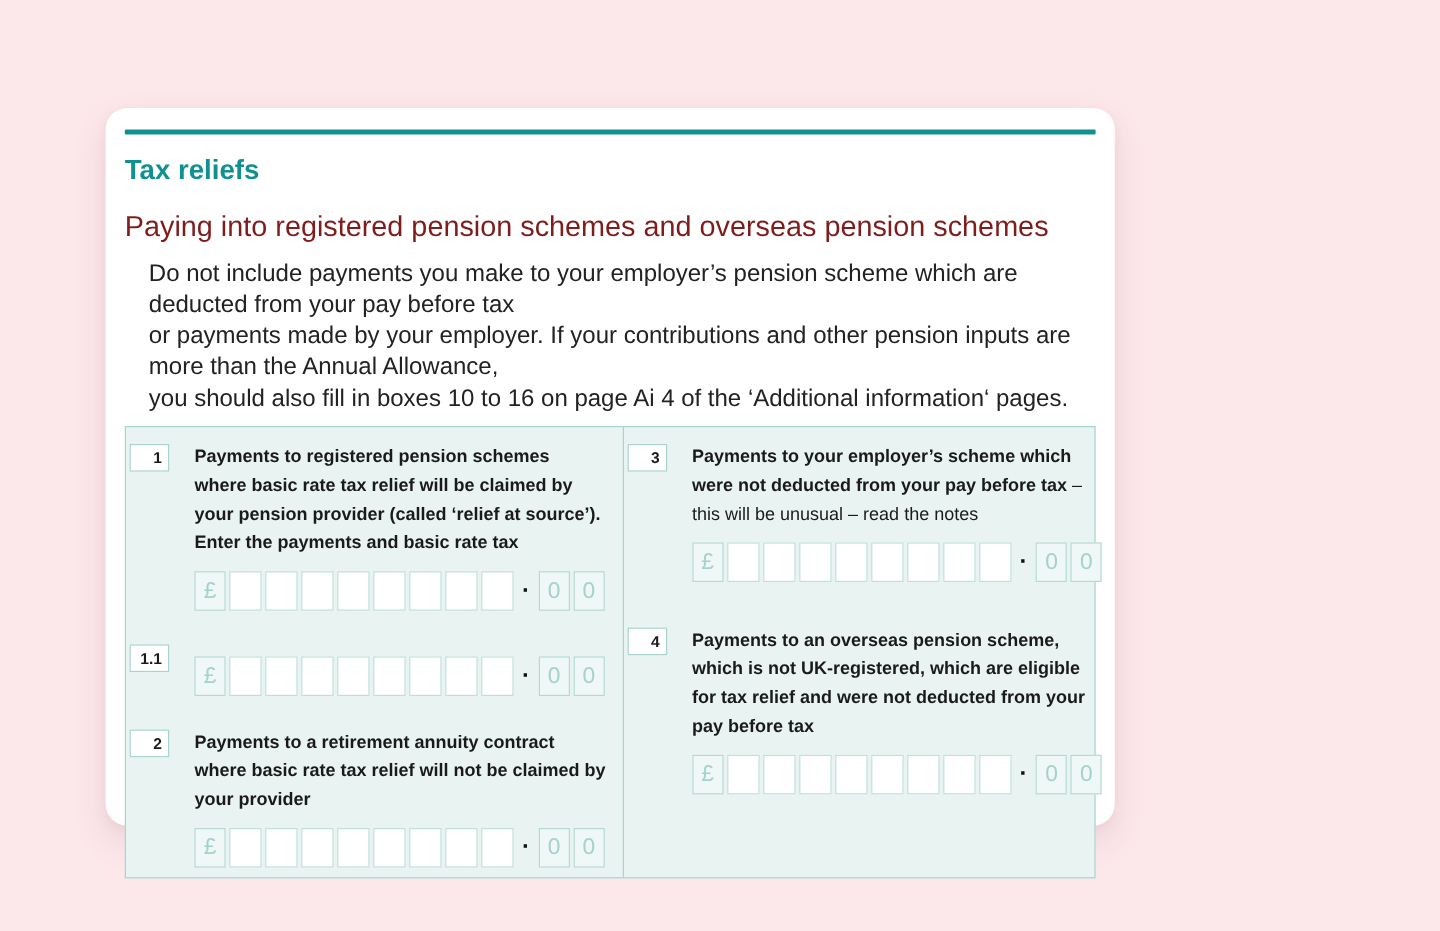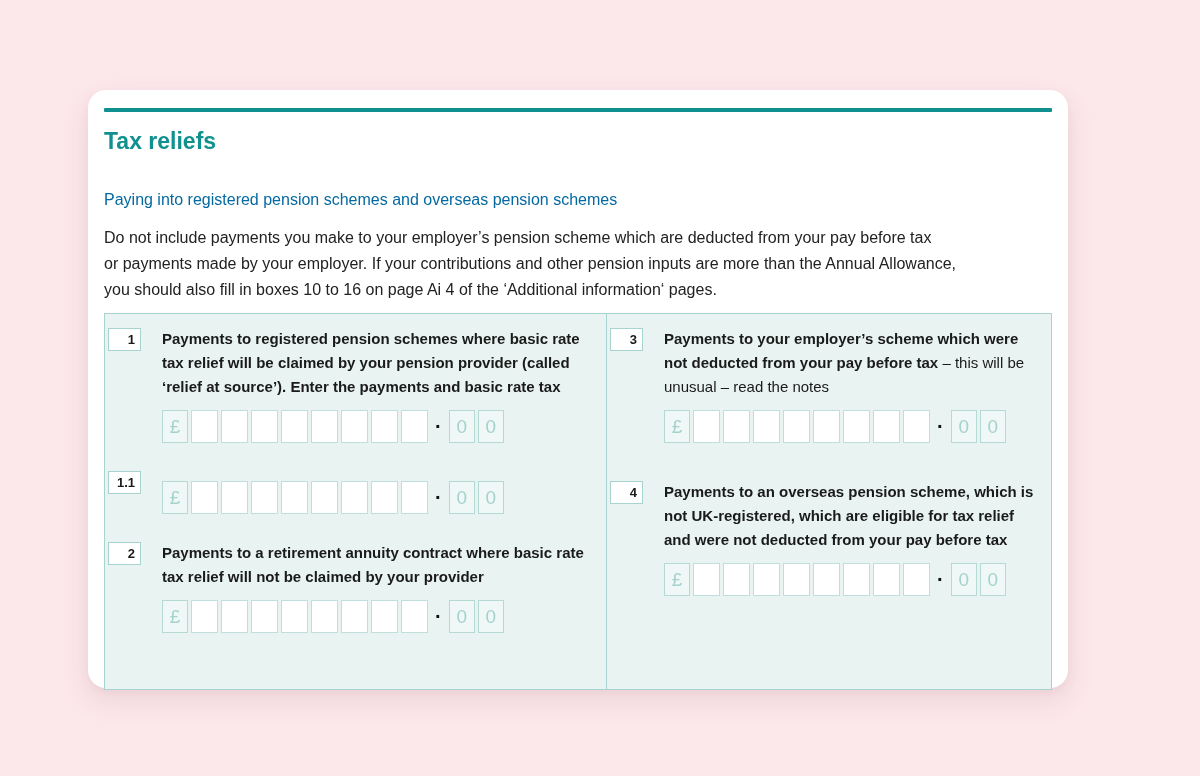--- a/index.html
+++ b/index.html
@@ -12,7 +12,7 @@
   .card {
     position: absolute;
     left: 88px; top: 90px;
-    width: 980px; height: 598px;
+    width: 841px; height: 598px;
     background: #ffffff;
     border-radius: 18px;
     box-shadow: 0 12px 28px rgba(120, 60, 70, 0.10), 0 4px 10px rgba(120, 60, 70, 0.06);

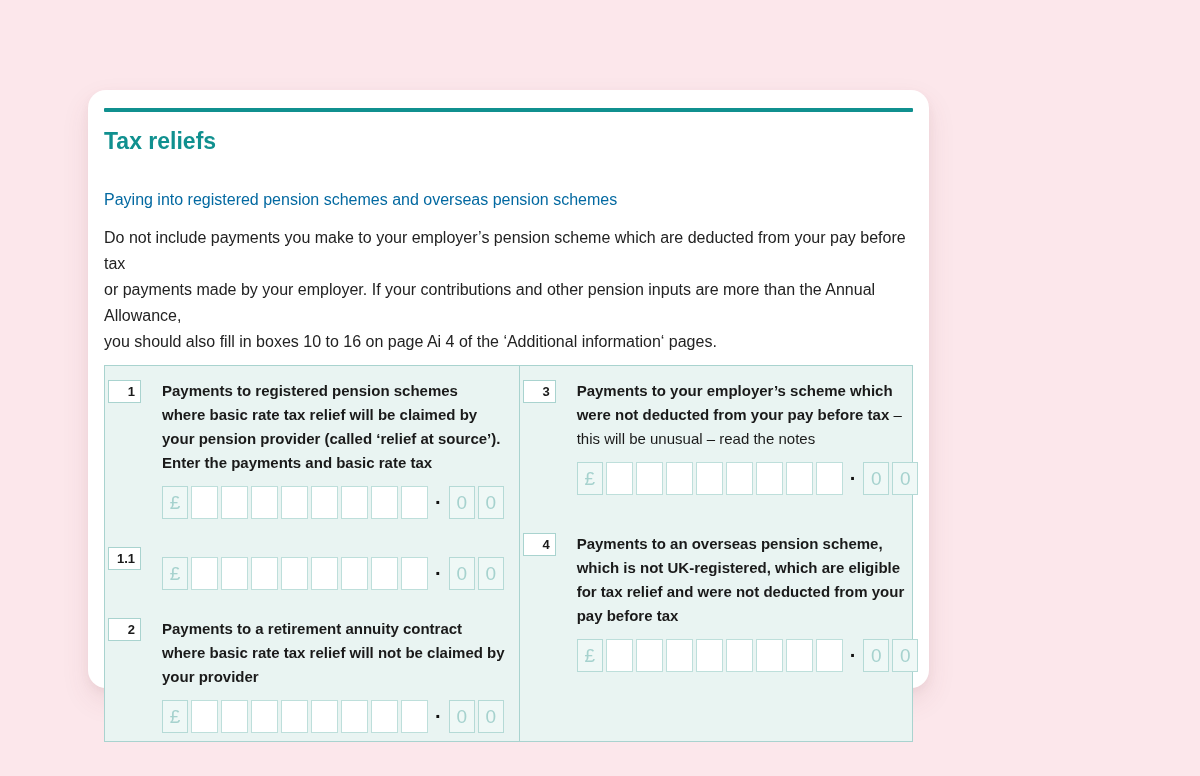--- a/index.html
+++ b/index.html
@@ -31,11 +31,11 @@
     color: #10908f;
   }
   h2.section-subtitle {
-    margin-top: 31px;
-    font-size: 16px;
+    margin-top: 21px;
+    font-size: 24px;
     line-height: 28px;
     font-weight: normal;
-    color: #0369a1;
+    color: #7f1d1d;
   }
   .description {
     margin-top: 11px;

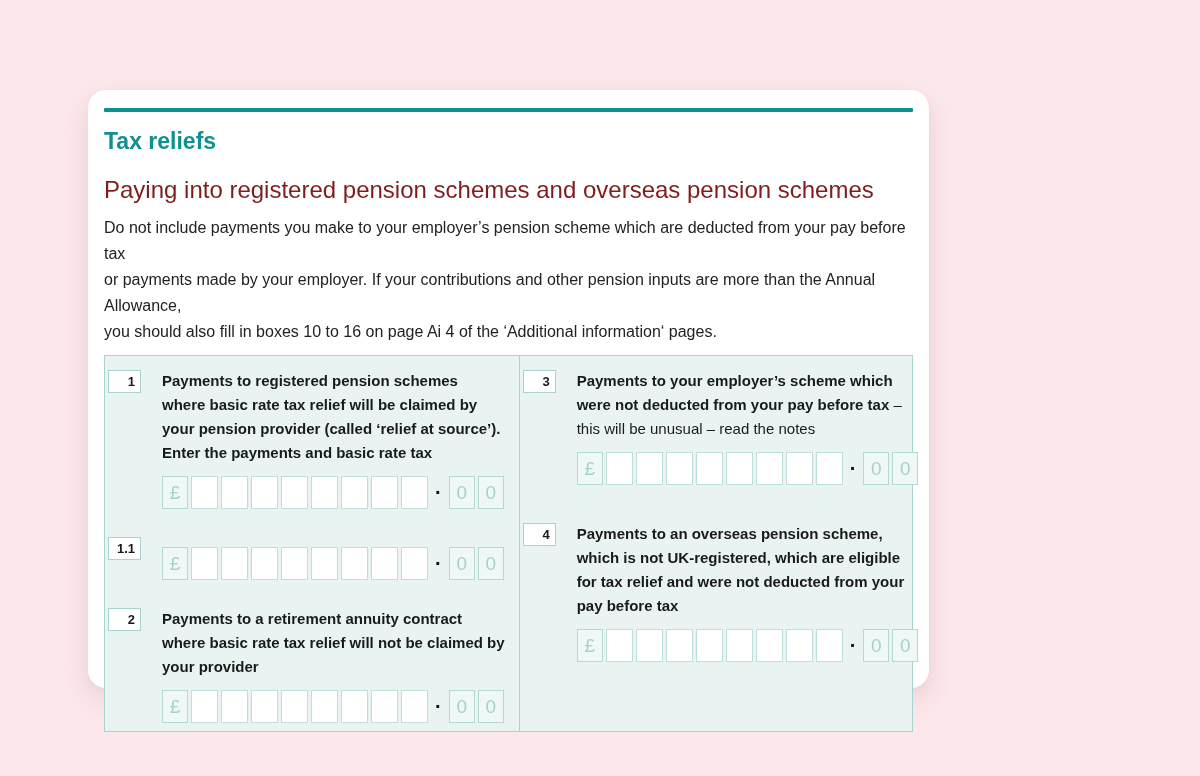--- a/index.html
+++ b/index.html
@@ -39,9 +39,10 @@
   }
   .description {
     margin-top: 11px;
-    font-size: 16px;
+    font-size: 20px;
     line-height: 26px;
     color: #222222;
+    margin-left: 20px;
   }
   .form-section {
     margin-top: 10px;

